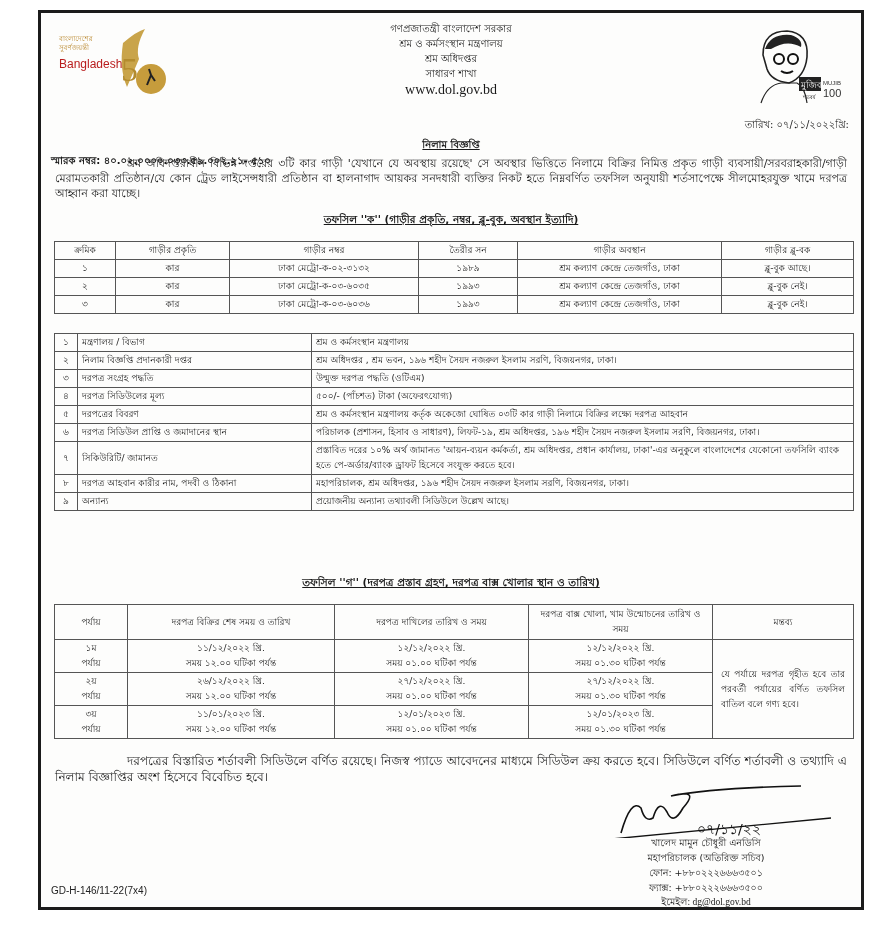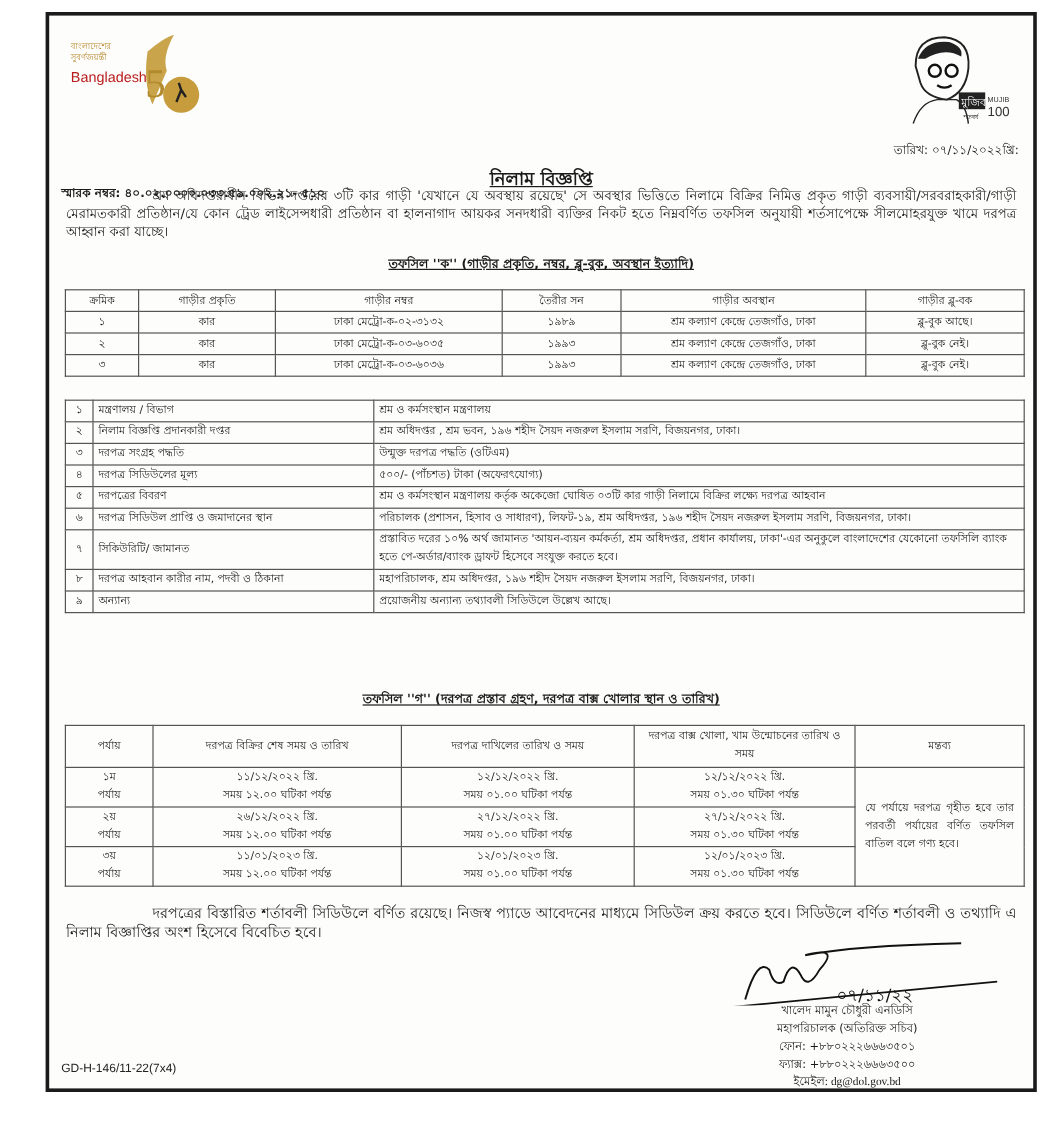--- a/index.html
+++ b/index.html
@@ -60,6 +60,13 @@
     </svg>
   </div>
 
+  <div class="header">
+    <div>গণপ্রজাতন্ত্রী বাংলাদেশ সরকার</div>
+    <div>শ্রম ও কর্মসংস্থান মন্ত্রণালয়</div>
+    <div>শ্রম অধিদপ্তর</div>
+    <div>সাধারণ শাখা</div>
+    <div class="web">www.dol.gov.bd</div>
+  </div>
 
   <svg class="logo-right" viewBox="0 0 100 80">
     <path d="M22 30 Q22 6 46 6 Q68 8 66 32 Q64 52 48 58 Q30 56 26 44 Z" fill="none" stroke="#222" stroke-width="1.6"></path>

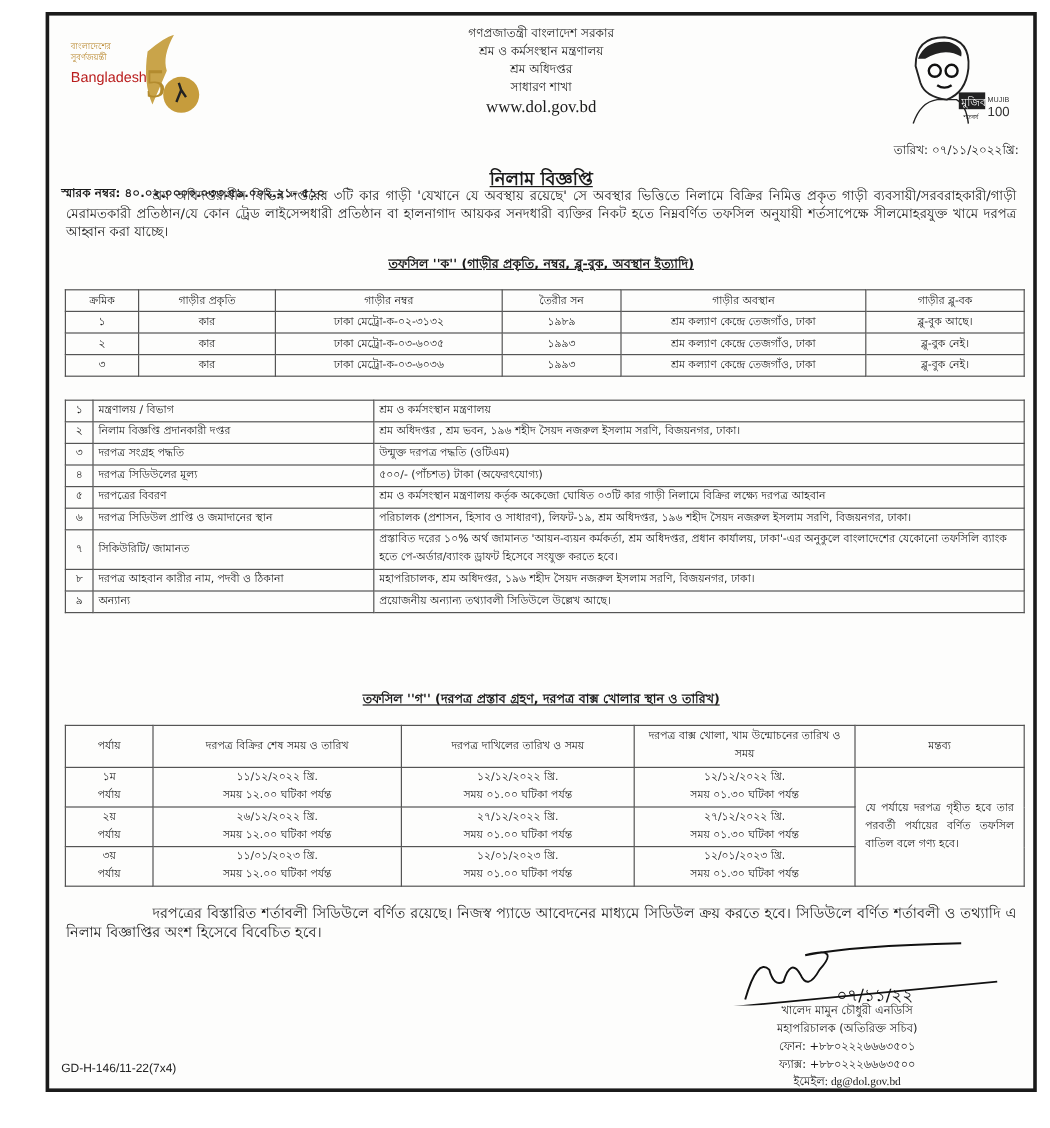--- a/index.html
+++ b/index.html
@@ -17,7 +17,7 @@
   .header .web { font-family: "Liberation Serif", serif; font-size: 14px; line-height: 18px; }
   .memo { position: absolute; left: 10px; top: 104px; font-size: 10px; font-weight: bold; margin-top: 36px; }
   .date { position: absolute; right: 12px; top: 104px; font-size: 10px; }
-  .title { position: absolute; left: 0; right: 0; top: 124px; text-align: center; font-size: 15px;
+  .title { position: absolute; left: 0; right: 0; top: 124px; text-align: center; font-size: 10px;
            font-weight: bold; text-decoration: underline; }
   .intro { position: absolute; left: 14px; right: 14px; top: 143px; font-size: 11px; line-height: 15px;
            text-indent: 72px; text-align: justify; }

